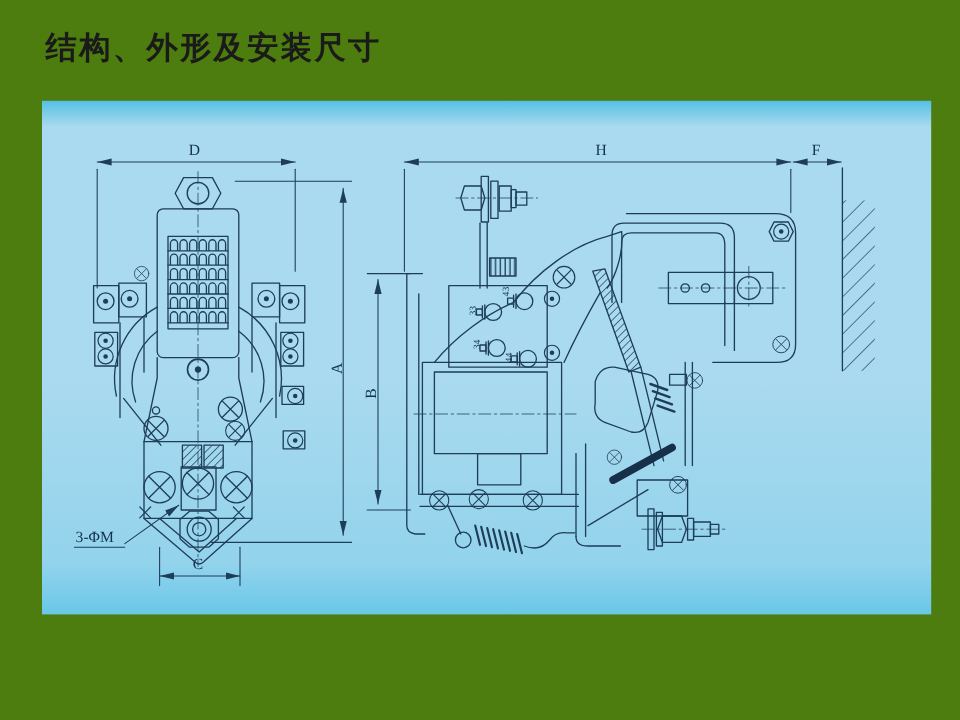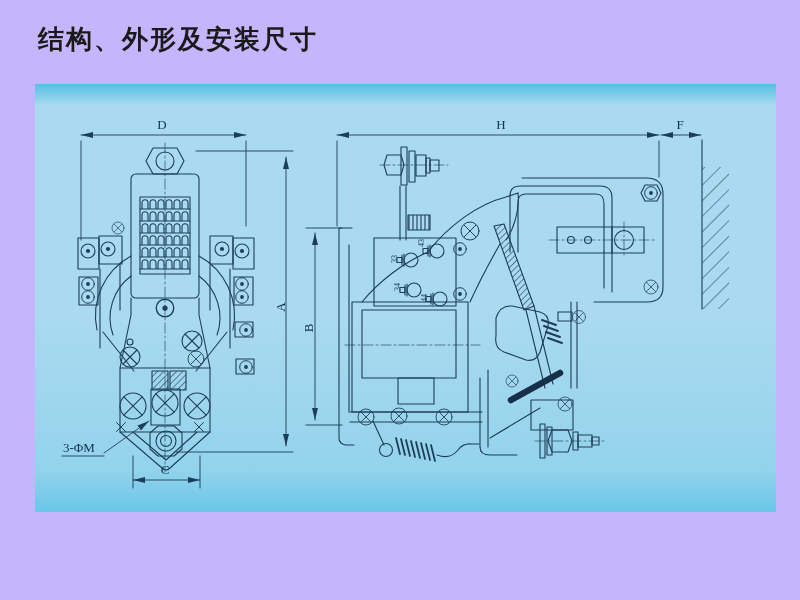--- a/index.html
+++ b/index.html
@@ -3,7 +3,7 @@
 <meta charset="utf-8">
 <style>
   html,body{margin:0;padding:0;background:#ffffff;}
-  .slide{position:relative;width:800px;height:600px;background:#c4b5fd;overflow:hidden;
+  .slide{position:relative;width:800px;height:600px;background:#4d7c0f;overflow:hidden;
          font-family:"Liberation Serif","DejaVu Serif",serif;}
   .title{position:absolute;left:38px;top:22px;font-size:26px;font-weight:600;
          color:#1a1a1a;letter-spacing:2px;white-space:nowrap;}

